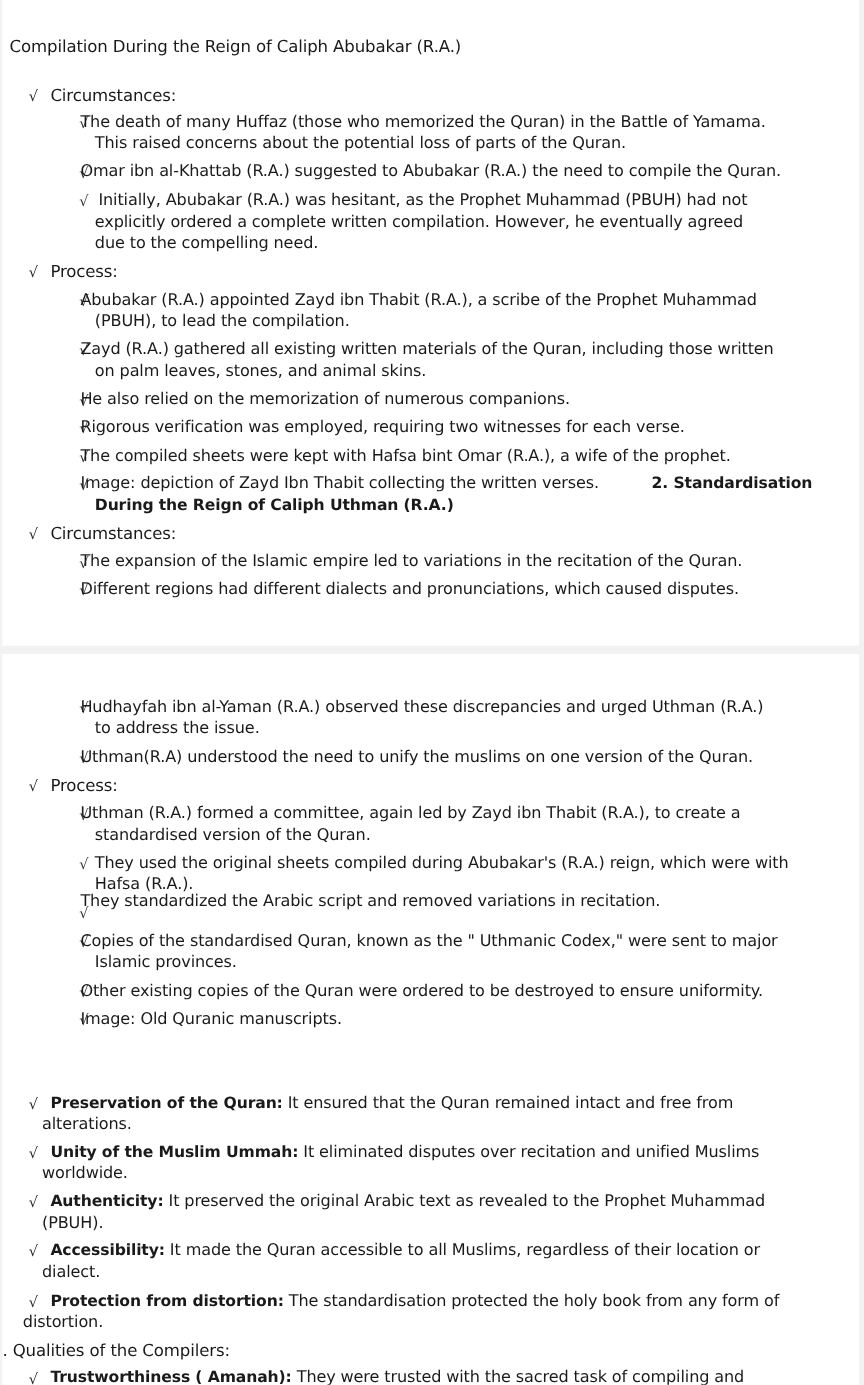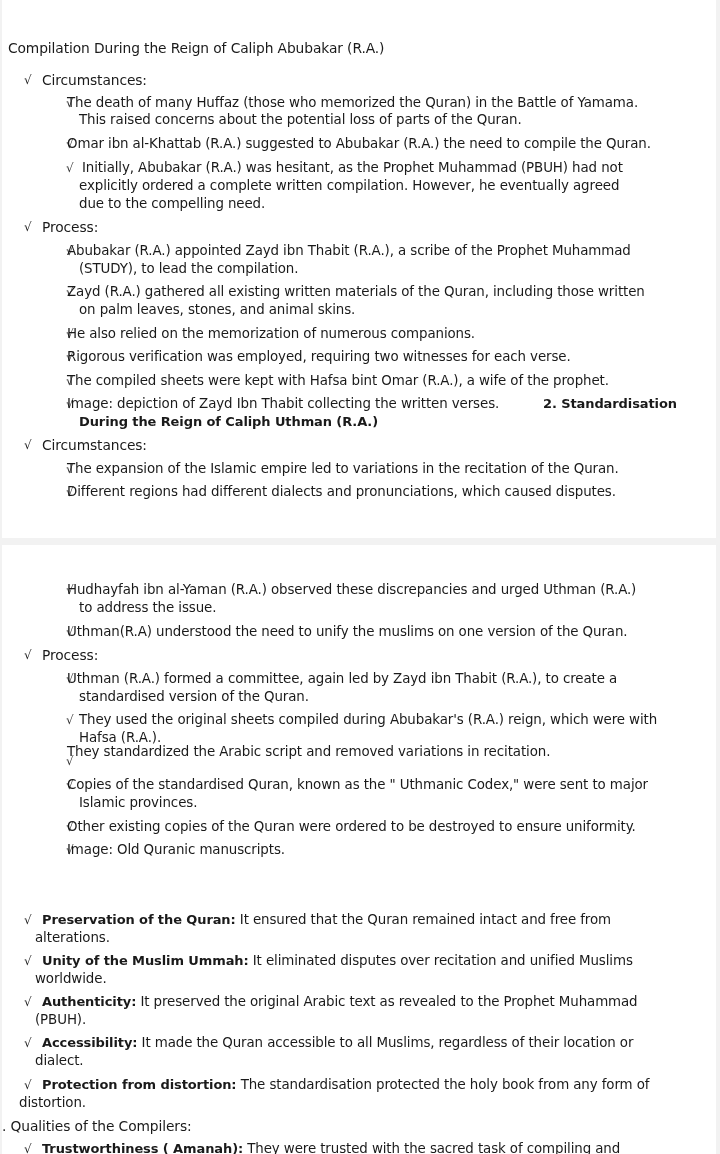--- a/index.html
+++ b/index.html
@@ -36,7 +36,7 @@
 <body>
 
 <div class="page" id="page1">
-  <div class="ln h2" style="left:6px;top:39px;">Compilation  During the Reign of Caliph  Abubakar (R.A.)</div>
+  <div class="ln h2" style="left:6px;top:30px;">Compilation  During the Reign of Caliph  Abubakar (R.A.)</div>
 
   <span class="chk" style="left:22px;top:71px;">√</span>
   <div class="ln sub" style="left:40px;top:71px;">Circumstances:</div>

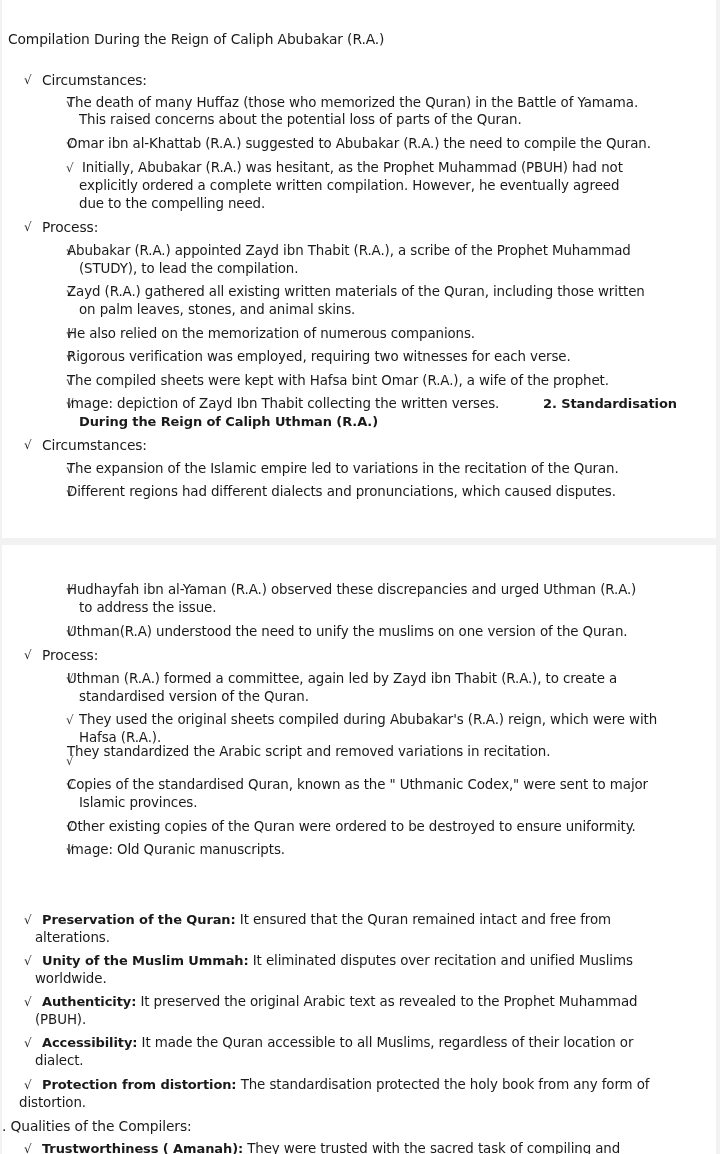--- a/index.html
+++ b/index.html
@@ -63,7 +63,7 @@
   <div>
     <span class="ovl" style="left:64px;top:242px;">√</span>
     <div class="ln" style="left:65px;top:242px;">Abubakar (R.A.) appointed  Zayd ibn Thabit (R.A.), a scribe of the Prophet Muhammad</div>
-    <div class="ln" style="left:77px;top:260px;">(STUDY), to lead the compilation.</div>
+    <div class="ln" style="left:77px;top:260px;">(PBUH), to lead the compilation.</div>
   </div>
   <div>
     <span class="ovl" style="left:64px;top:283px;">√</span>

